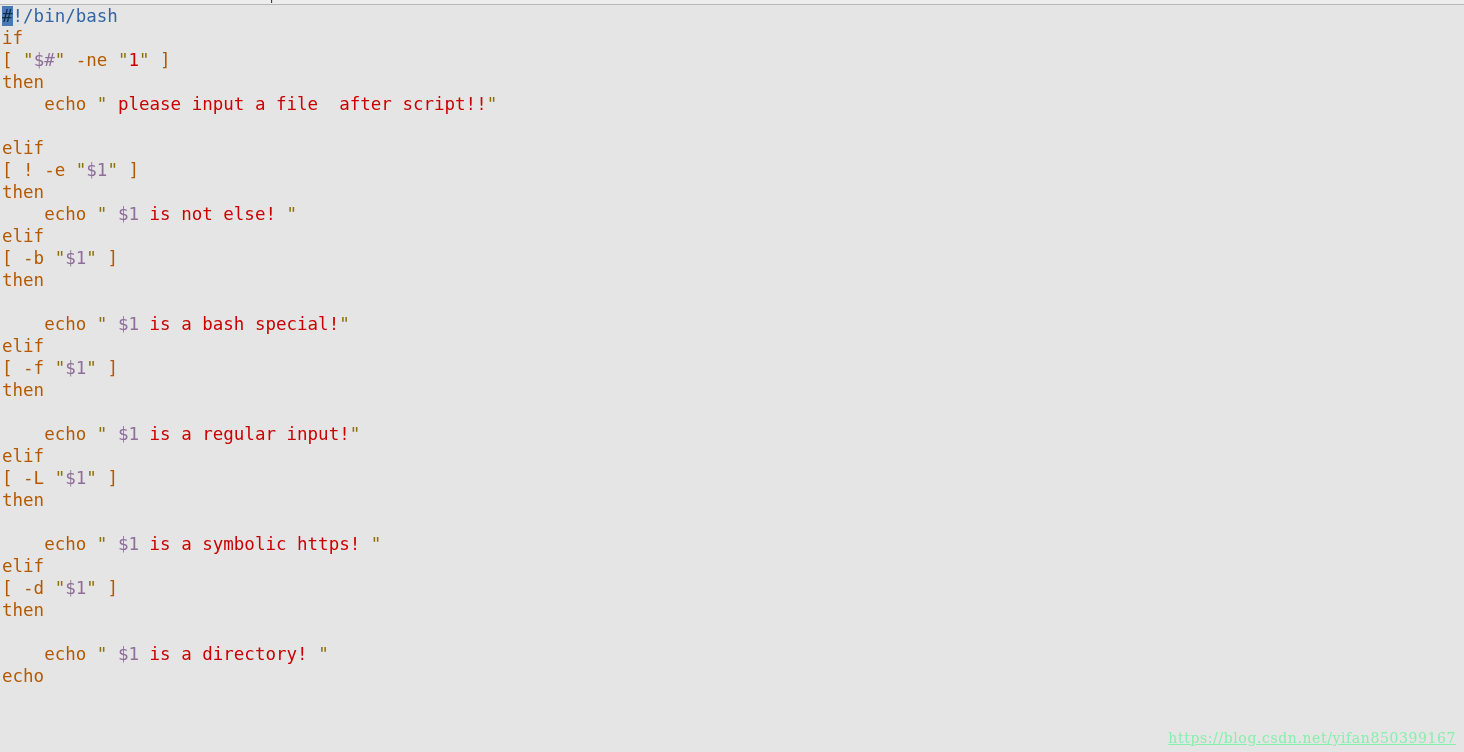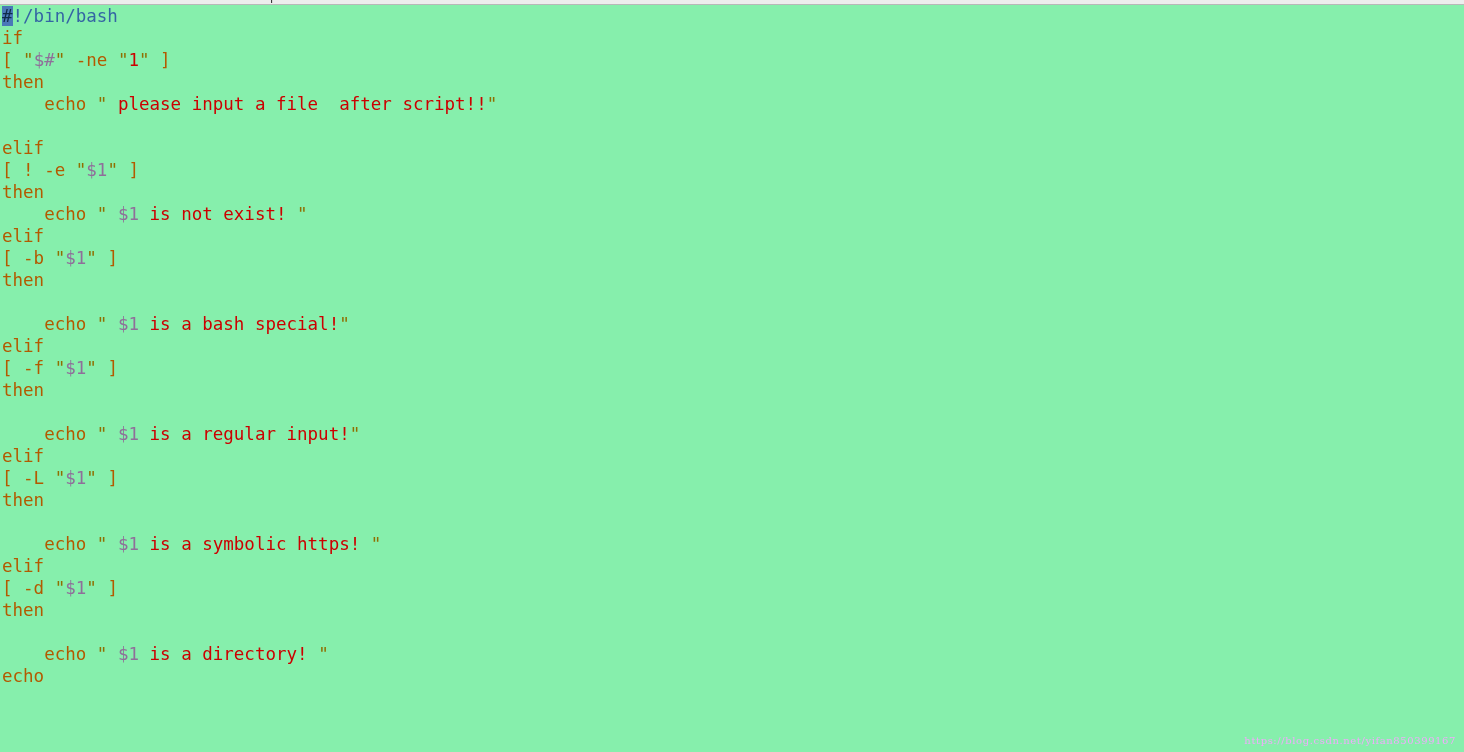--- a/index.html
+++ b/index.html
@@ -55,7 +55,7 @@
     top: 5px;
     width: 1464px;
     height: 747px;
-    background: #86efac;
+    background: #e5e5e5;
     padding: 0;
     box-sizing: border-box;
   }

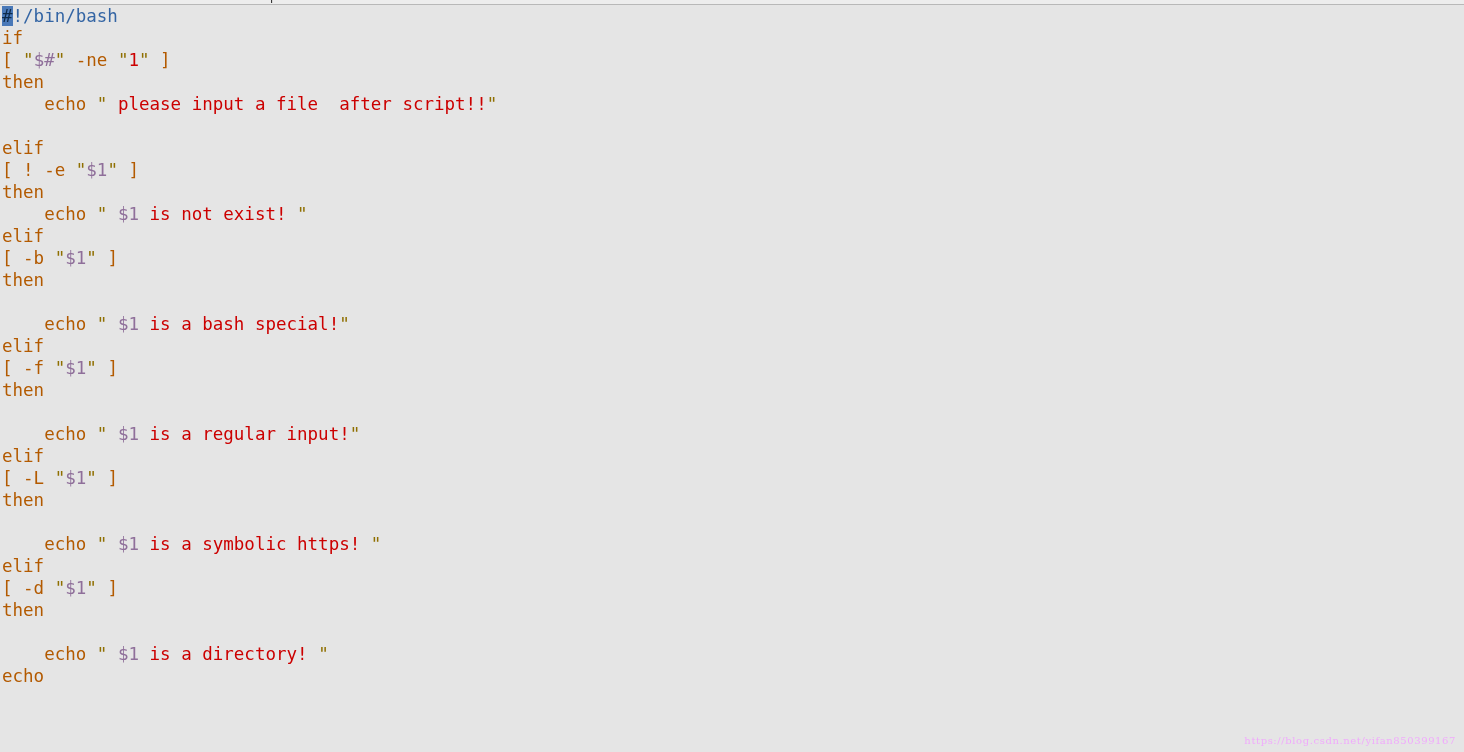--- a/index.html
+++ b/index.html
@@ -118,7 +118,7 @@
       <div class="line"><span class="t-kw">elif</span></div>
       <div class="line"><span class="t-punct">[ ! -e </span><span class="t-quote">"</span><span class="t-var">$1</span><span class="t-quote">"</span><span class="t-punct"> ]</span></div>
       <div class="line"><span class="t-kw">then</span></div>
-      <div class="line"><span class="t-kw">    echo </span><span class="t-quote">"</span><span class="t-str"> </span><span class="t-var">$1</span><span class="t-str"> is not exist! </span><span class="t-quote">"</span></div>
+      <div class="line"><span class="t-kw">    echo </span><span class="t-quote">"</span><span class="t-str"> </span><span class="t-var">$1</span><span class="t-str"> is not else! </span><span class="t-quote">"</span></div>
       <div class="line"><span class="t-kw">elif</span></div>
       <div class="line"><span class="t-punct">[ -b </span><span class="t-quote">"</span><span class="t-var">$1</span><span class="t-quote">"</span><span class="t-punct"> ]</span></div>
       <div class="line"><span class="t-kw">then</span></div>

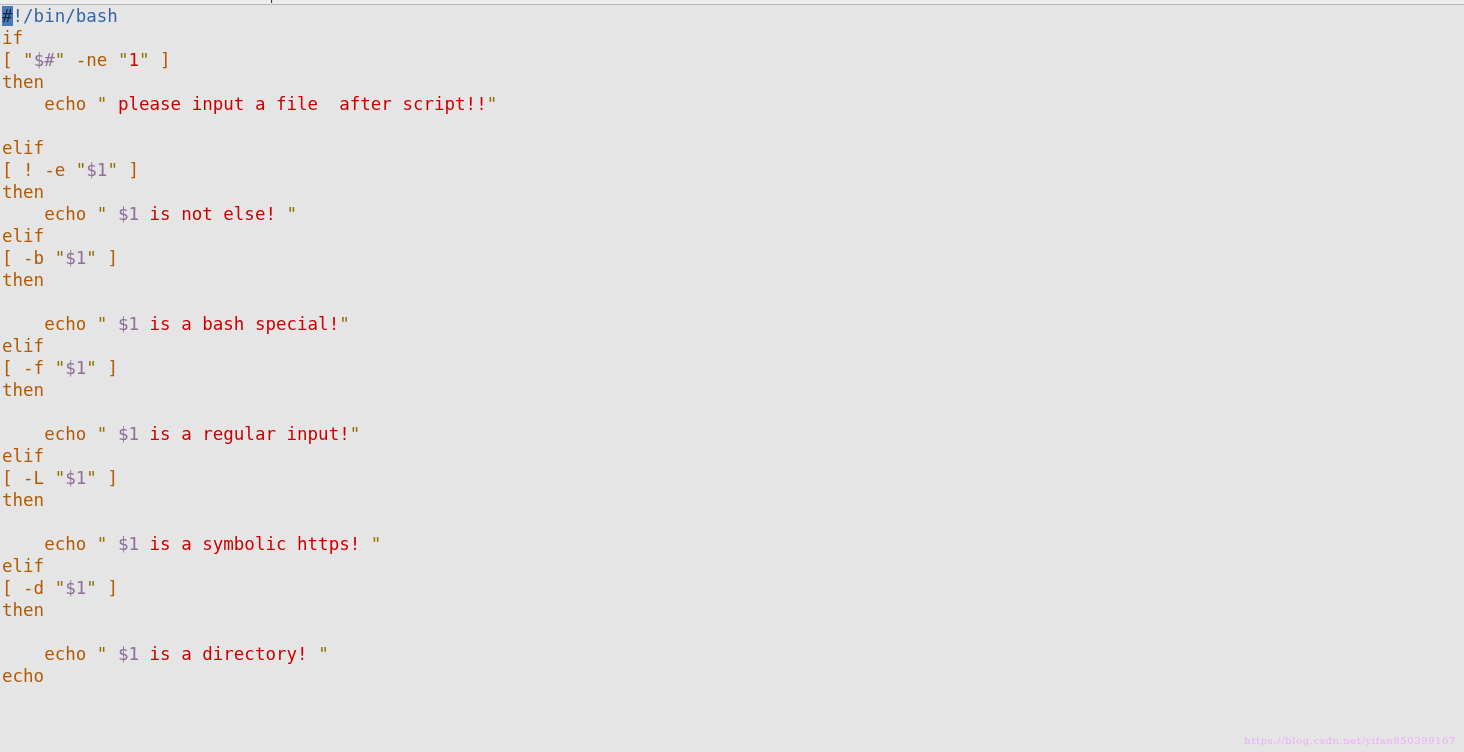--- a/index.html
+++ b/index.html
@@ -87,11 +87,12 @@
     right: 8px;
     bottom: 6px;
     font-family: "DejaVu Serif", "Liberation Serif", serif;
-    font-size: 10px;
-    color: #f0abfc;
+    font-size: 14px;
+    color: #86efac;
     letter-spacing: 0.6px;
     white-space: nowrap;
     user-select: none;
+    text-decoration: underline;
   }
 </style>
 </head>

